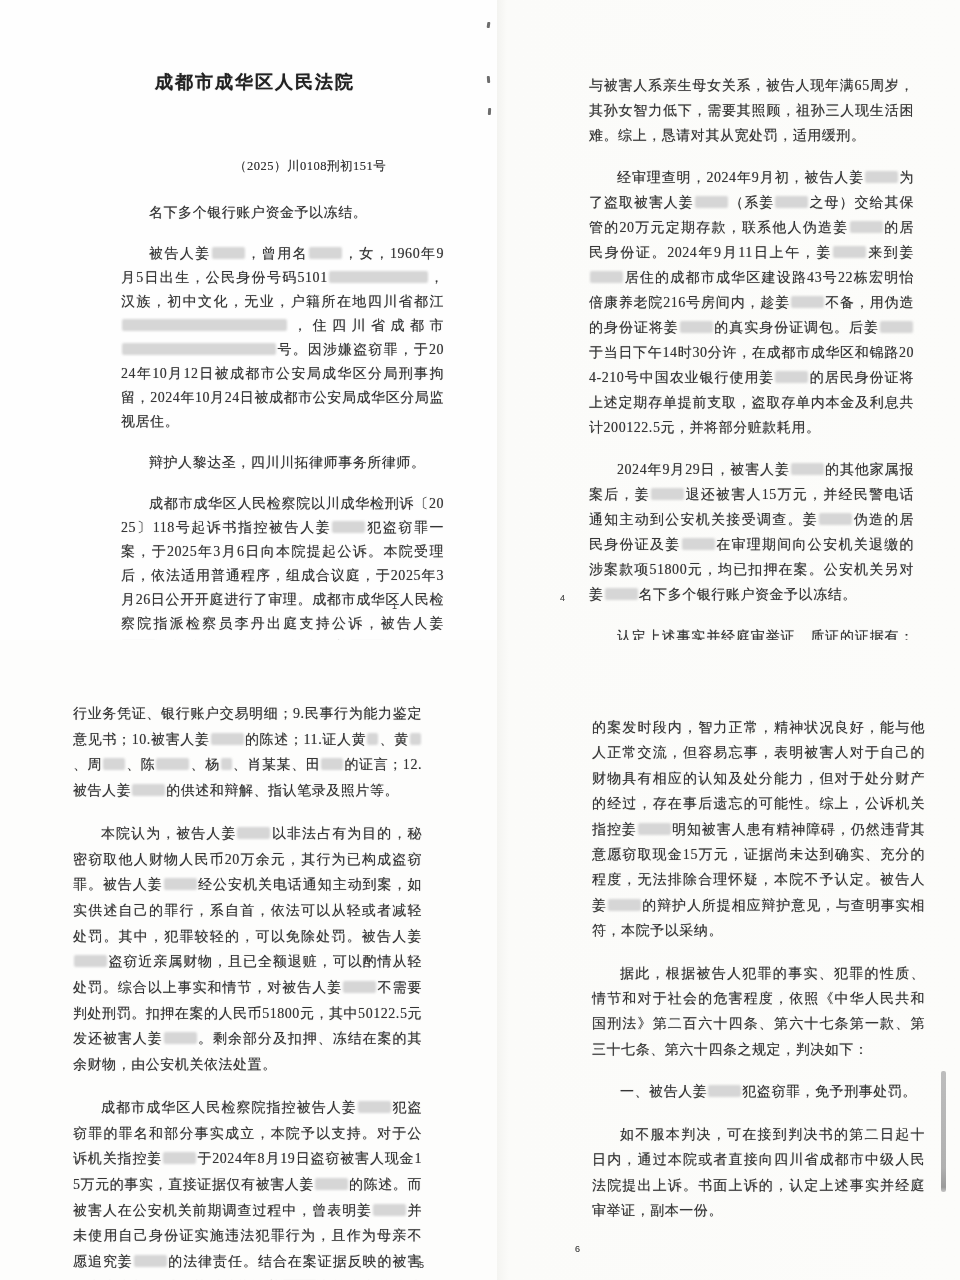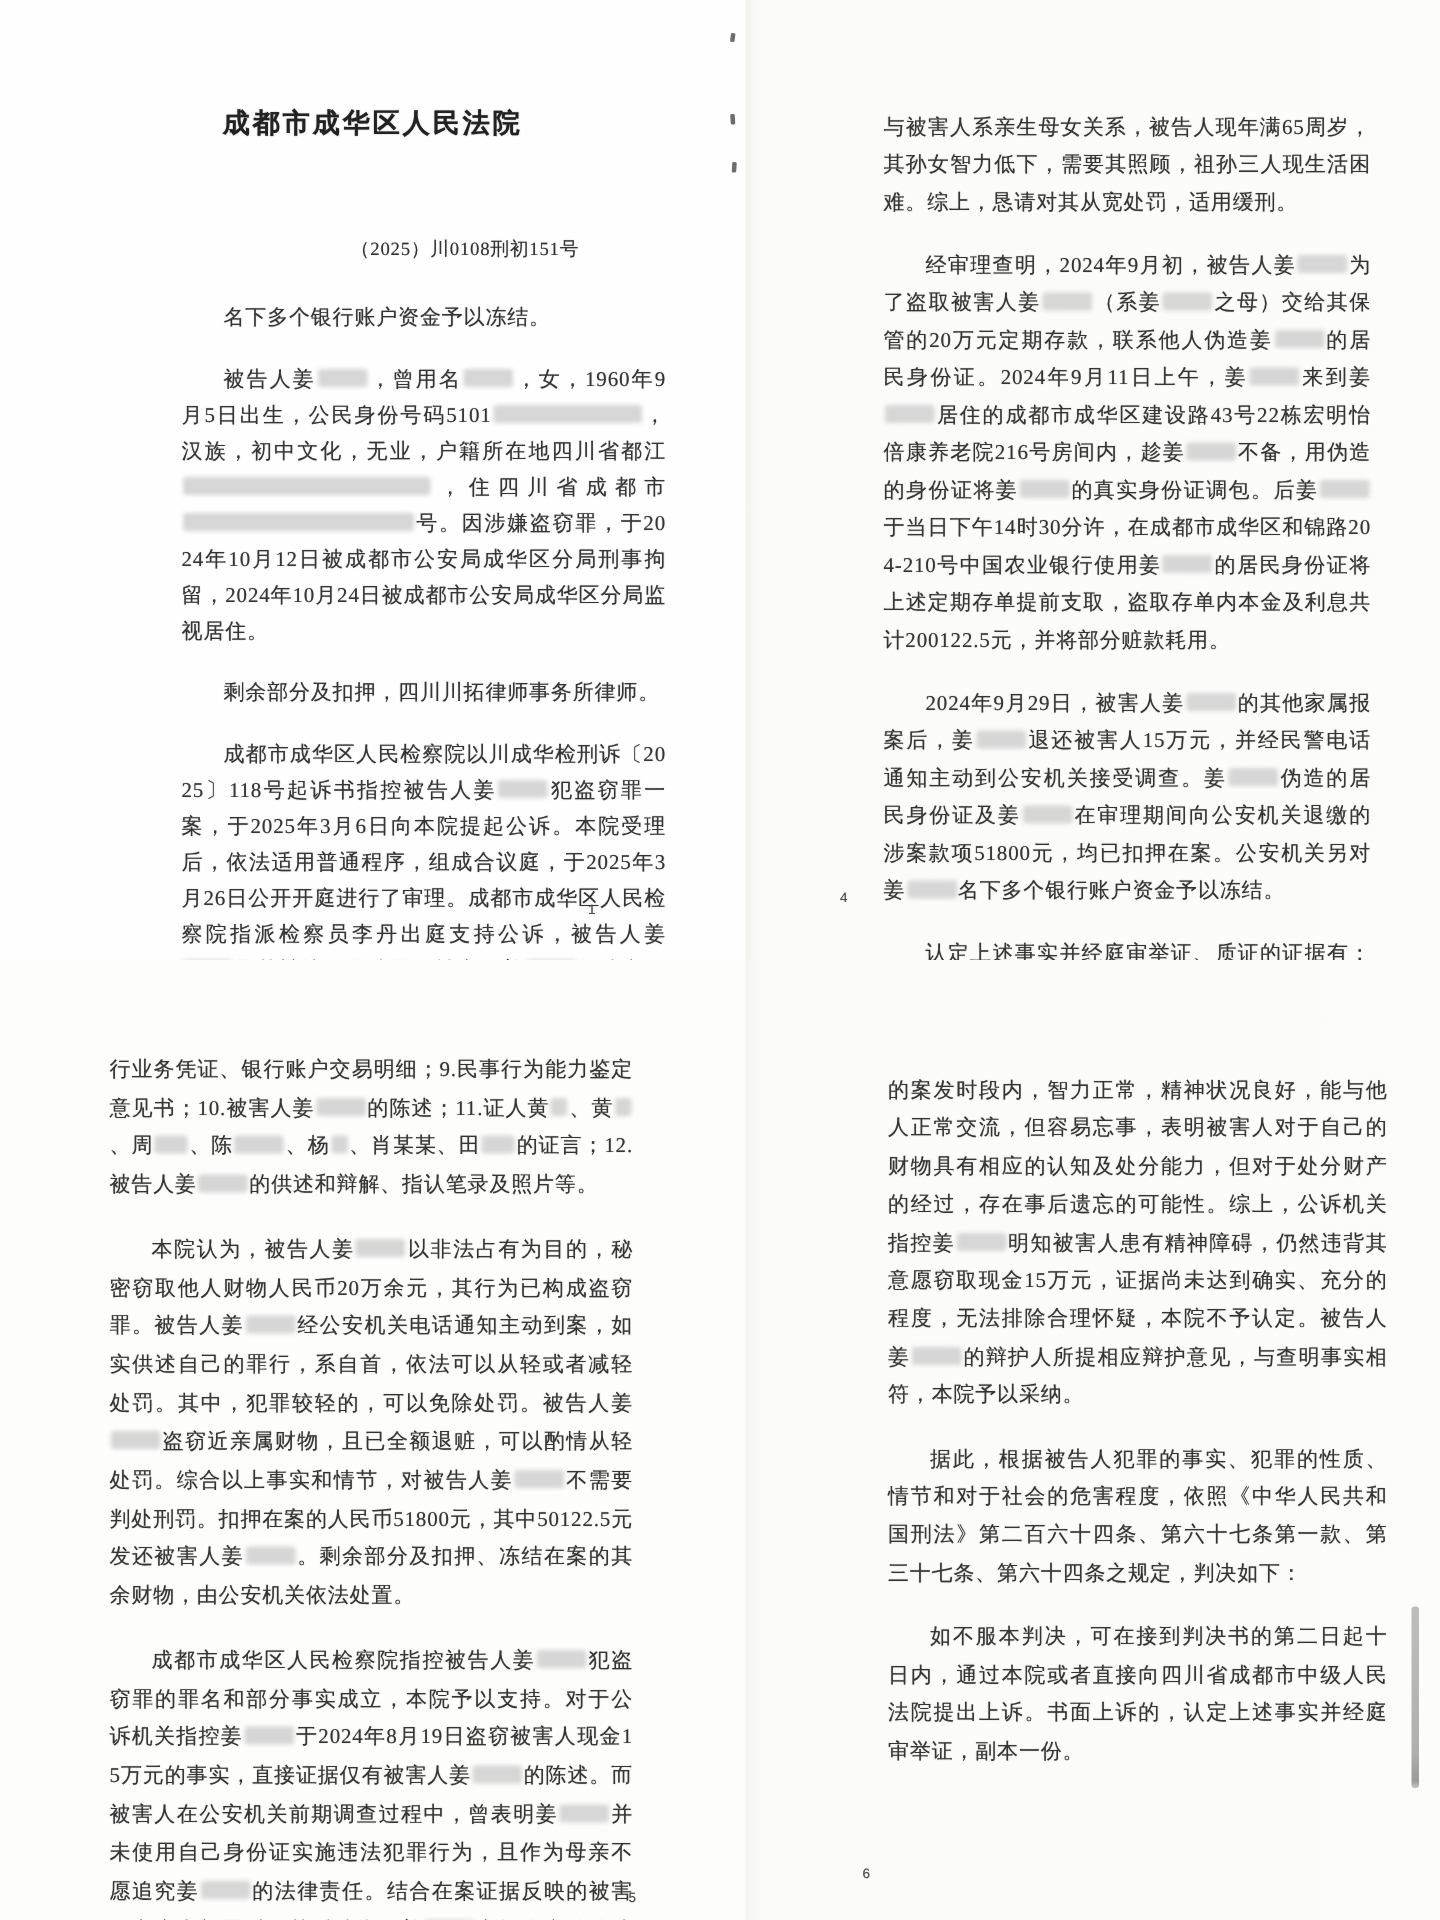--- a/index.html
+++ b/index.html
@@ -10,7 +10,7 @@
     color:#343434;
   }
   .page{position:absolute;}
-  .page-tl{left:0;   top:0;    width:497px;height:640px;background:#fefefe;}
+  .page-tl{left:0;   top:0;    width:497px;height:640px;background:#fefefe;padding-left:13px;}
   .page-tr{left:497px;top:0;   width:463px;height:640px;
     background:linear-gradient(90deg,#f3f3f0 0,#fbfbf9 10px,#fcfcfa 100%);}
   .page-bl{left:0;   top:640px;width:497px;height:640px;background:#fdfdfc;}

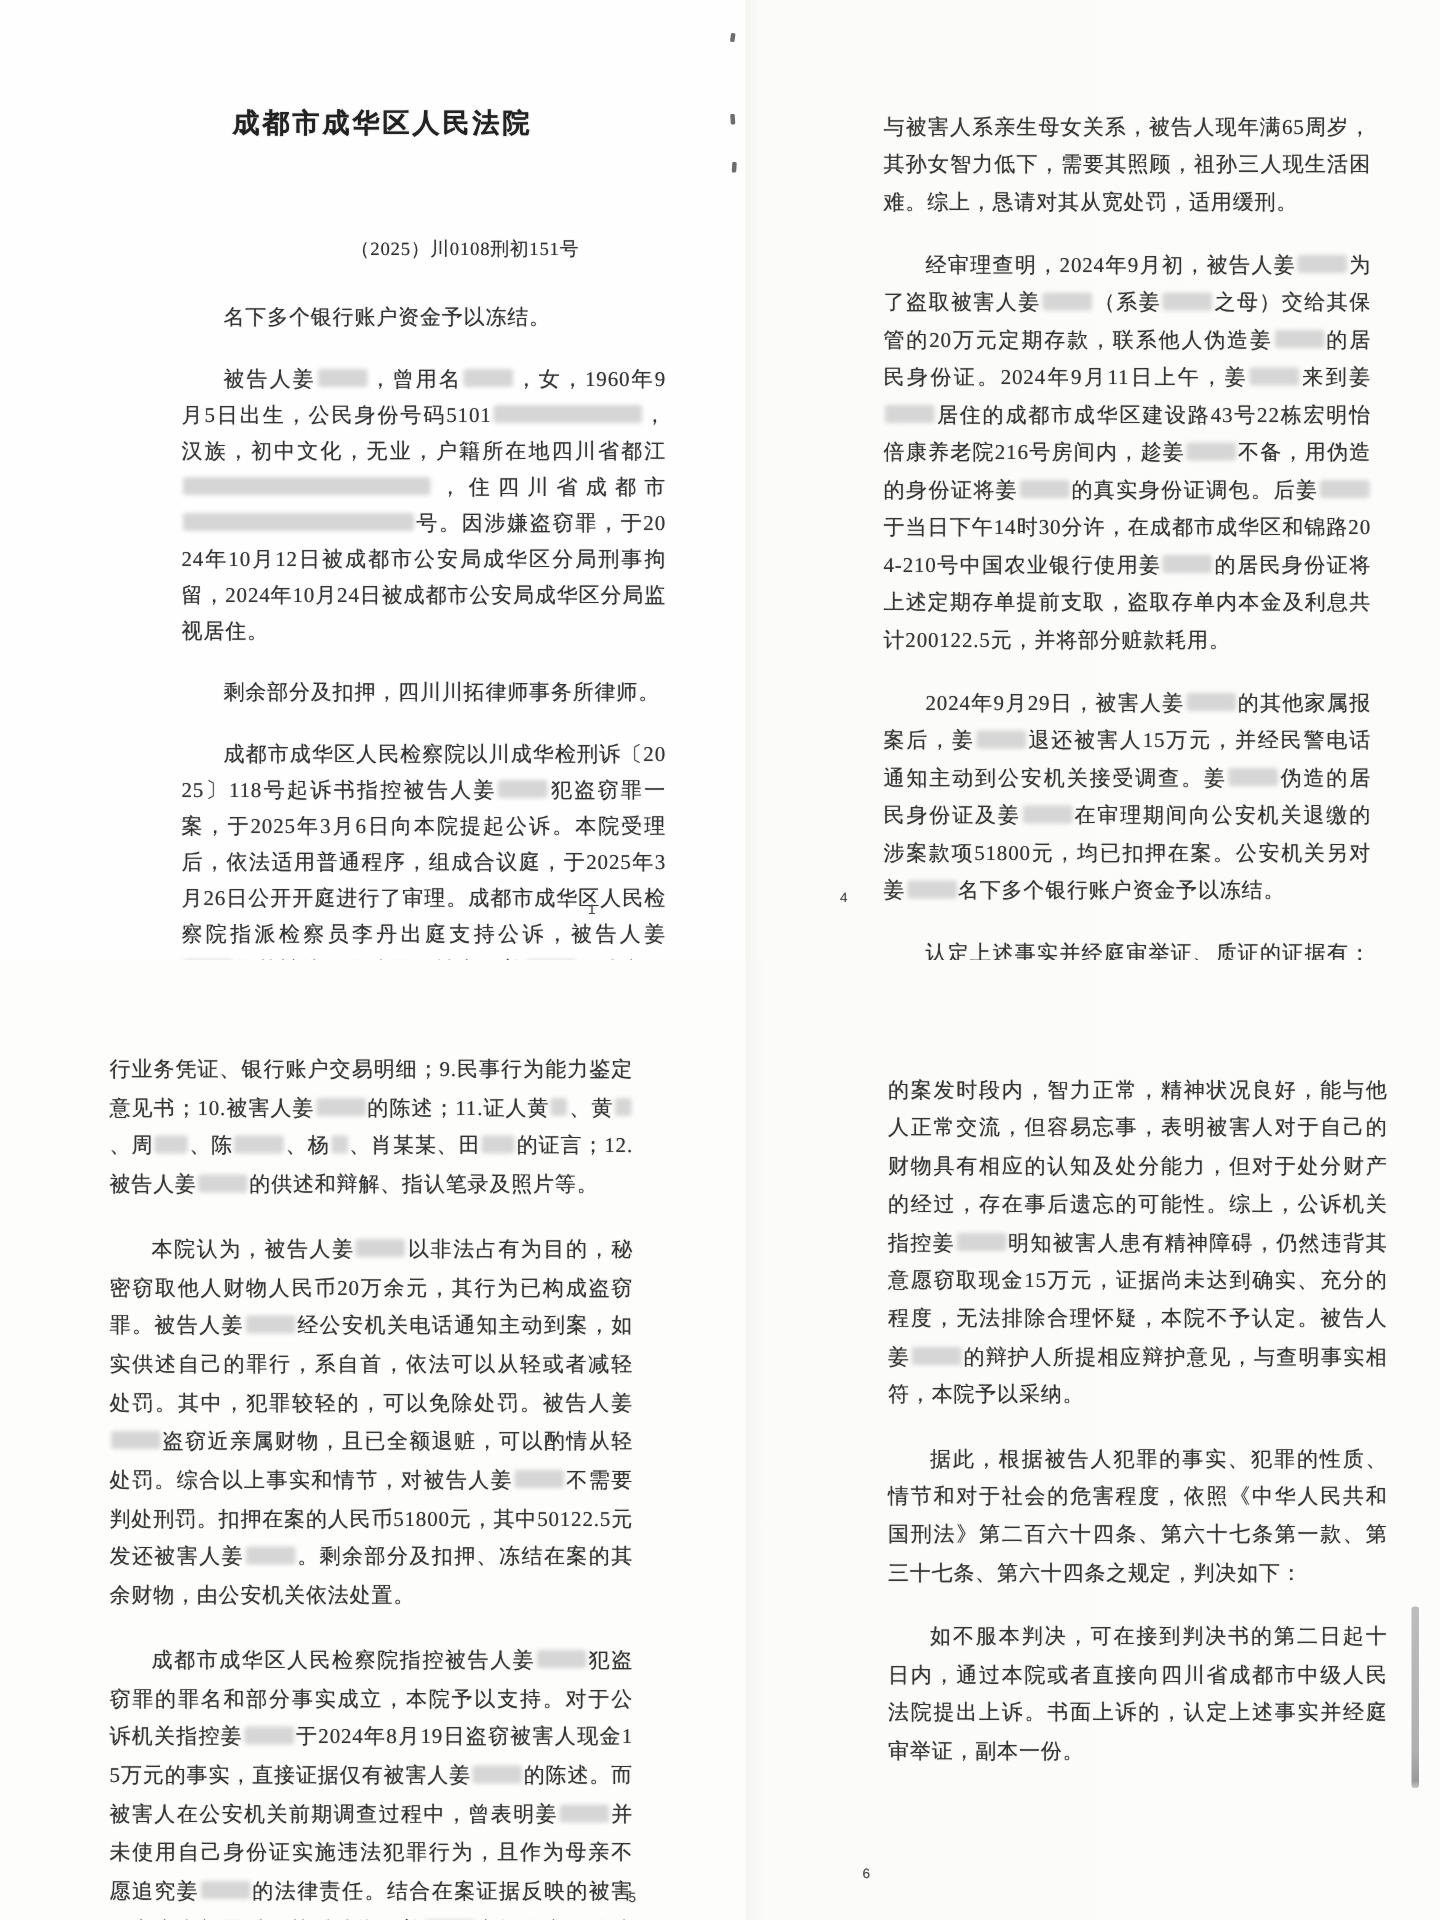--- a/index.html
+++ b/index.html
@@ -81,7 +81,7 @@
   <div class="page-body">
       <p class="indent">名下多个银行账户资金予以冻结。</p>
       <p class="indent">被告人姜<span class="redact" style="width: 33px;"></span>，曾用名<span class="redact" style="width: 33px;"></span>，女，1960年9月5日出生，公民身份号码5101<span class="redact" style="width: 99px;"></span>，汉族，初中文化，无业，户籍所在地四川省都江<span class="redact" style="width: 165px;"></span>，住四川省成都市<span class="redact" style="width: 154px;"></span>号。因涉嫌盗窃罪，于2024年10月12日被成都市公安局成华区分局刑事拘留，2024年10月24日被成都市公安局成华区分局监视居住。</p>
-      <p class="indent">剩余部分及扣押，四川川拓律师事务所律师。</p>
+      <p class="indent">辩护人黎达圣，四川川拓律师事务所律师。</p>
       <p class="indent">成都市成华区人民检察院以川成华检刑诉〔2025〕118号起诉书指控被告人姜<span class="redact" style="width: 33px;"></span>犯盗窃罪一案，于2025年3月6日向本院提起公诉。本院受理后，依法适用普通程序，组成合议庭，于2025年3月26日公开开庭进行了审理。成都市成华区人民检察院指派检察员李丹出庭支持公诉，被告人姜<span class="redact" style="width: 33px;"></span>及其辩护人黎达圣，被害人姜<span class="redact" style="width: 33px;"></span>的法定代理人黄<span class="redact" style="width: 11px;"></span>、诉讼代理人李神宝到庭参加诉讼。现已审理终结。</p>
     </div>
   <div class="page-number pn-1">1</div>

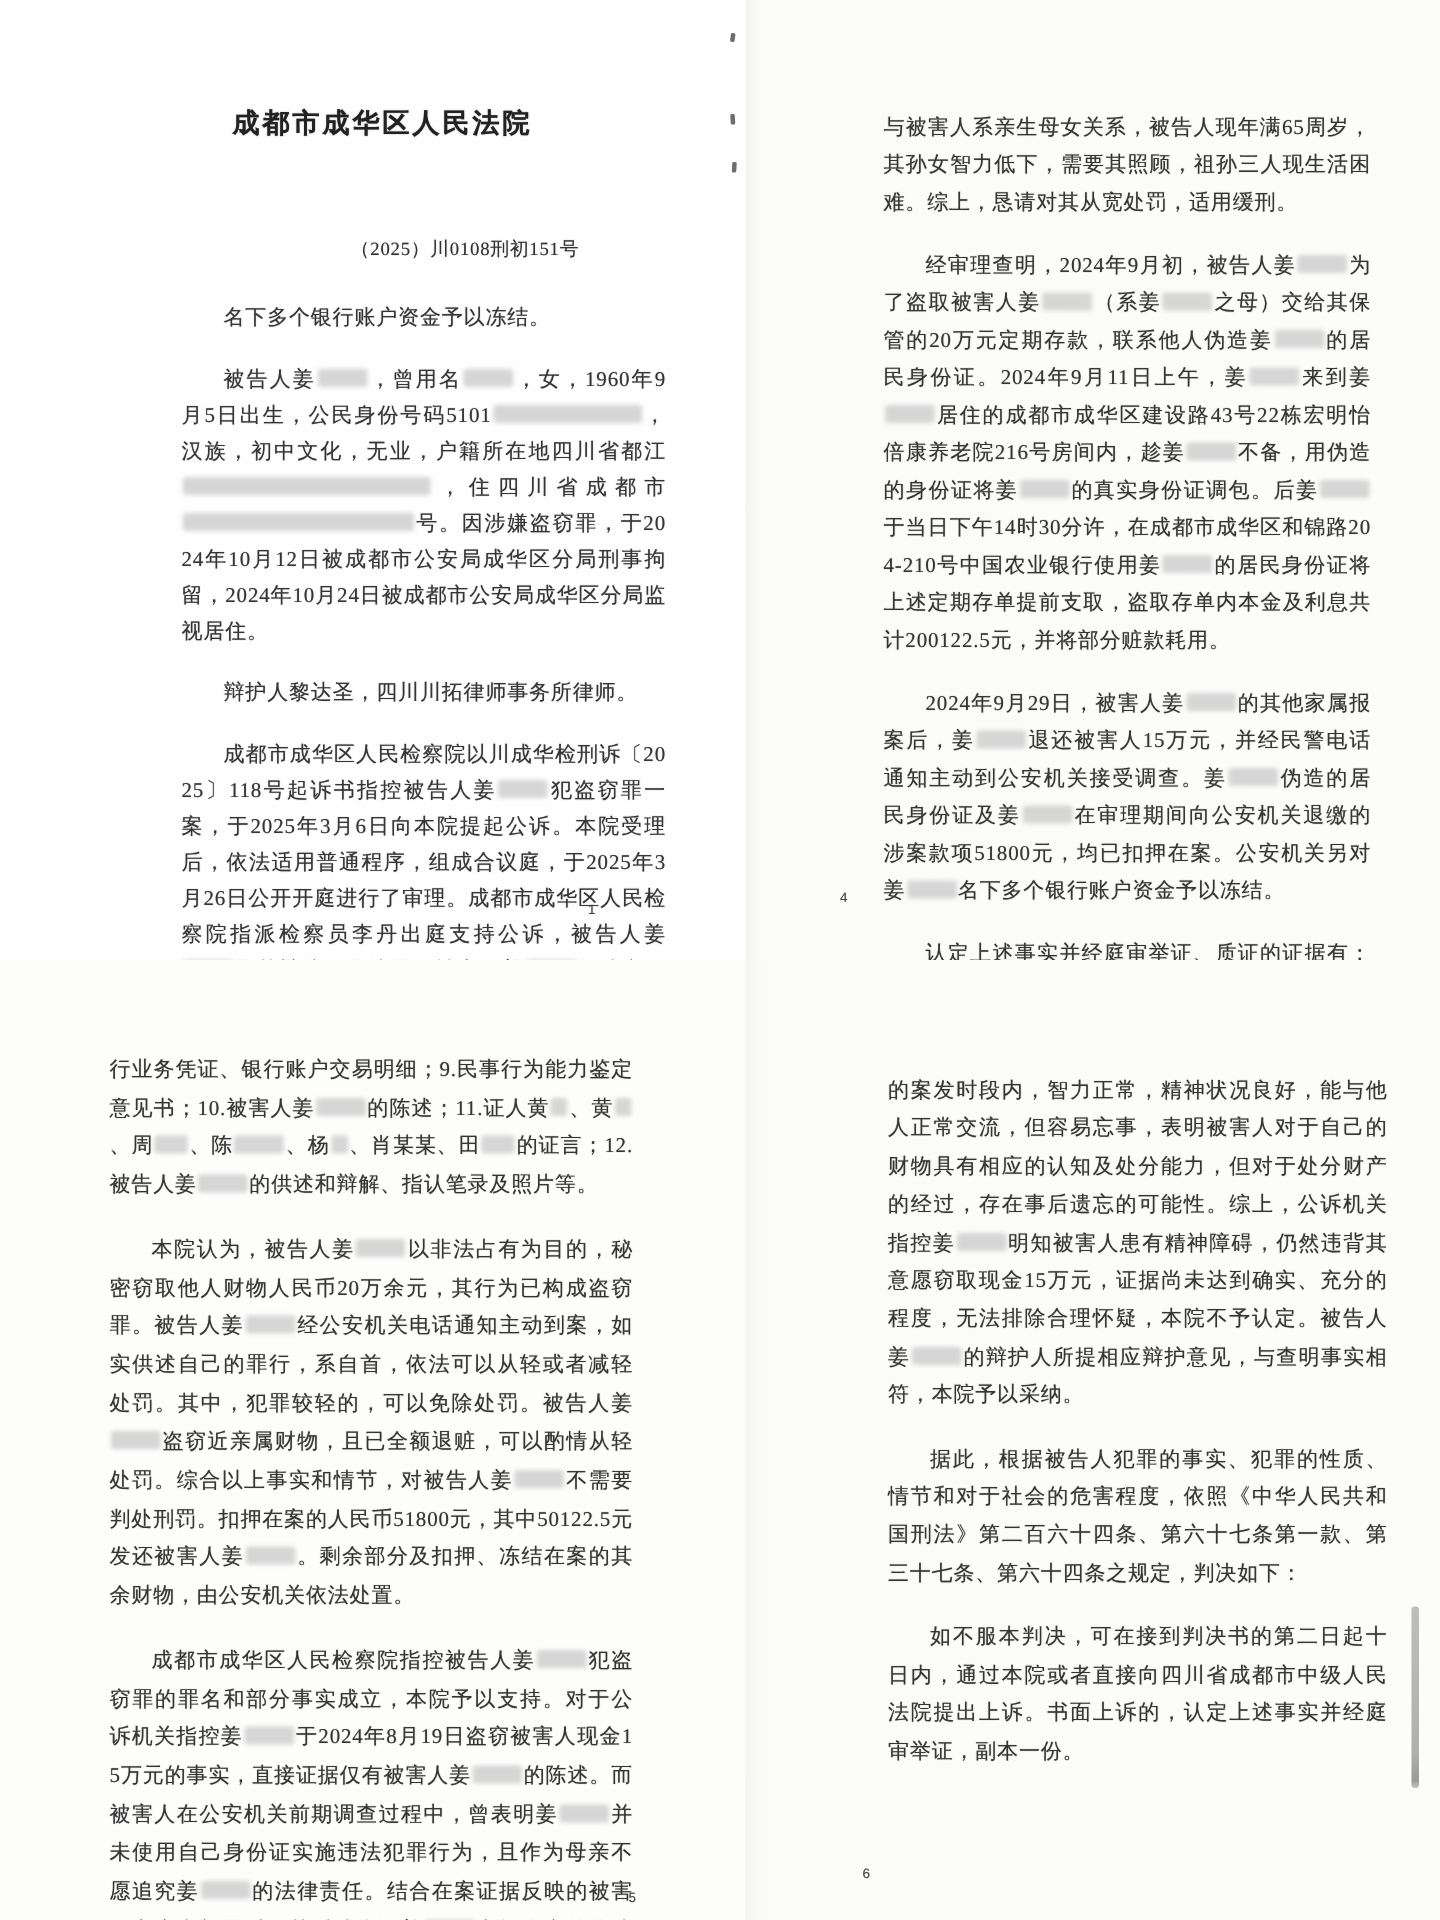--- a/index.html
+++ b/index.html
@@ -110,6 +110,7 @@
   <div class="page-body">
       <p>的案发时段内，智力正常，精神状况良好，能与他人正常交流，但容易忘事，表明被害人对于自己的财物具有相应的认知及处分能力，但对于处分财产的经过，存在事后遗忘的可能性。综上，公诉机关指控姜<span class="redact" style="width: 33px;"></span>明知被害人患有精神障碍，仍然违背其意愿窃取现金15万元，证据尚未达到确实、充分的程度，无法排除合理怀疑，本院不予认定。被告人姜<span class="redact" style="width: 33px;"></span>的辩护人所提相应辩护意见，与查明事实相符，本院予以采纳。</p>
       <p class="indent">据此，根据被告人犯罪的事实、犯罪的性质、情节和对于社会的危害程度，依照《中华人民共和国刑法》第二百六十四条、第六十七条第一款、第三十七条、第六十四条之规定，判决如下：</p>
+      <p class="indent">一、被告人姜<span class="redact" style="width: 33px;"></span>犯盗窃罪，免予刑事处罚。</p>
       <p class="indent">如不服本判决，可在接到判决书的第二日起十日内，通过本院或者直接向四川省成都市中级人民法院提出上诉。书面上诉的，认定上述事实并经庭审举证，副本一份。</p>
     </div>
   <div class="page-number pn-4">6</div>

